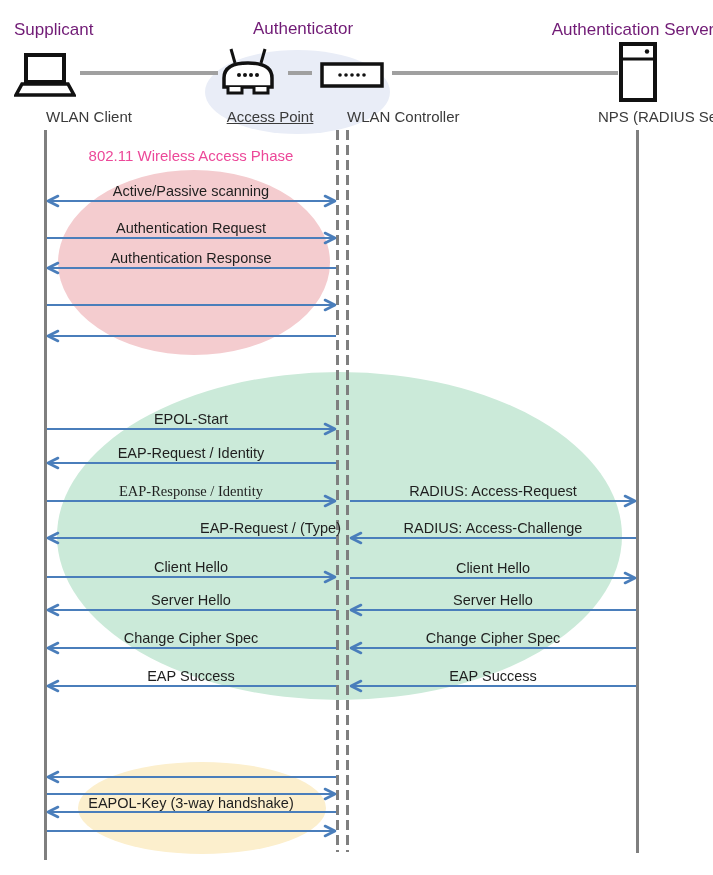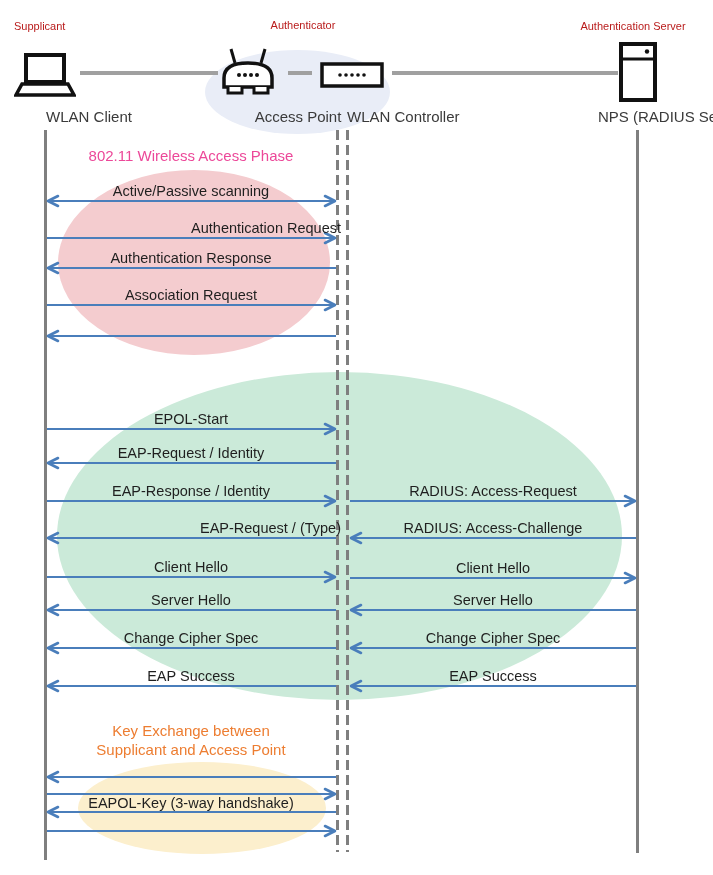--- a/index.html
+++ b/index.html
@@ -5,7 +5,7 @@
   html,body{margin:0;padding:0;background:#fff;}
   .canvas{position:relative;width:713px;height:875px;background:#fff;overflow:hidden;
           font-family:"Liberation Sans", sans-serif;color:#1f1f1f;}
-  .actor-role{position:absolute;font-size:11px;color:#b91c1c;white-space:nowrap;}
+  .actor-role{position:absolute;font-size:17px;color:#701a75;white-space:nowrap;}
   .center{text-align:center;}
   .device-label{position:absolute;font-size:15px;color:#3a3a3a;white-space:nowrap;text-align:center;margin-left:40px;}
   .connector{position:absolute;height:4px;background:#A0A0A0;top:71px;}

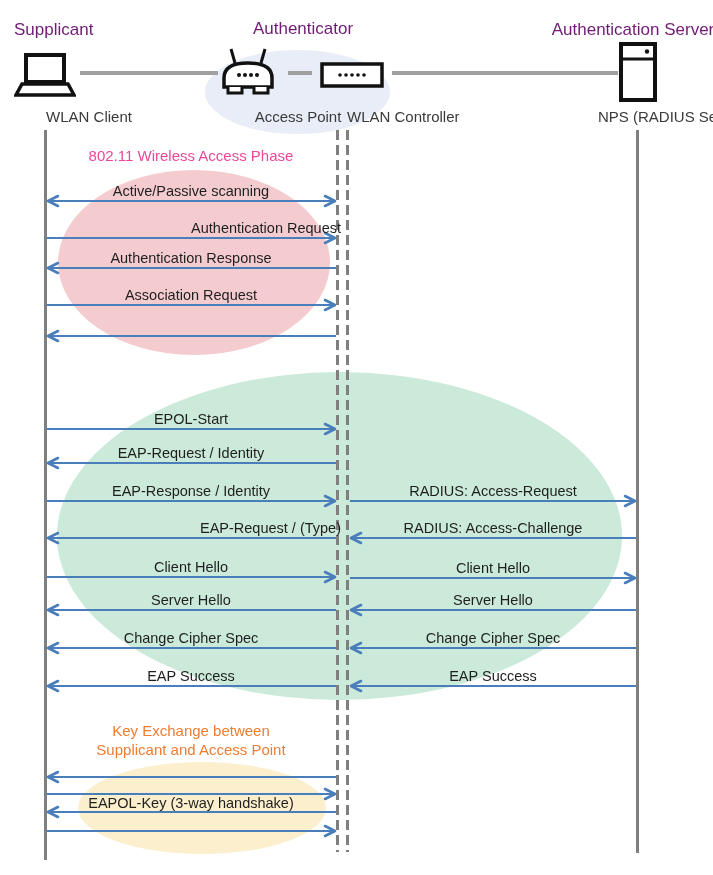--- a/index.html
+++ b/index.html
@@ -78,7 +78,7 @@
   </svg>
 
   <div class="device-label" style="left:0px;top:108px;width:98px;">WLAN Client</div>
-  <div class="device-label" style="left:208px;top:108px;width:100px;">Access Point</div>
+  <div class="device-label" style="left:180px;top:108px;width:100px;text-decoration:underline;">Access Point</div>
   <div class="device-label" style="left:307px;top:108px;width:110px;">WLAN Controller</div>
   <div class="device-label" style="left:558px;top:108px;width:150px;">NPS (RADIUS Server)</div>
 

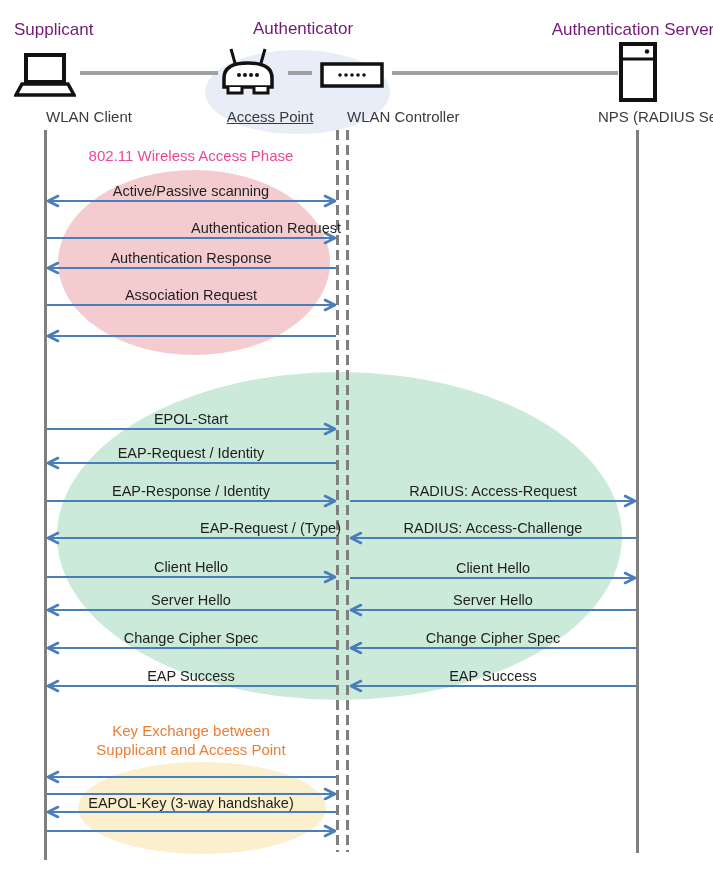--- a/index.html
+++ b/index.html
@@ -193,7 +193,7 @@
 
   <div id="labels">
       <div class="msg-label" style="left: 41px; top: 181px;">Active/Passive scanning</div>
-      <div class="msg-label" style="left: 41px; top: 218px; text-align: right;">Authentication Request</div>
+      <div class="msg-label" style="left: 41px; top: 218px;">Authentication Request</div>
       <div class="msg-label" style="left: 41px; top: 248px;">Authentication Response</div>
       <div class="msg-label" style="left: 41px; top: 285px;">Association Request</div>
       <div class="msg-label" style="left: 41px; top: 409px;">EPOL-Start</div>

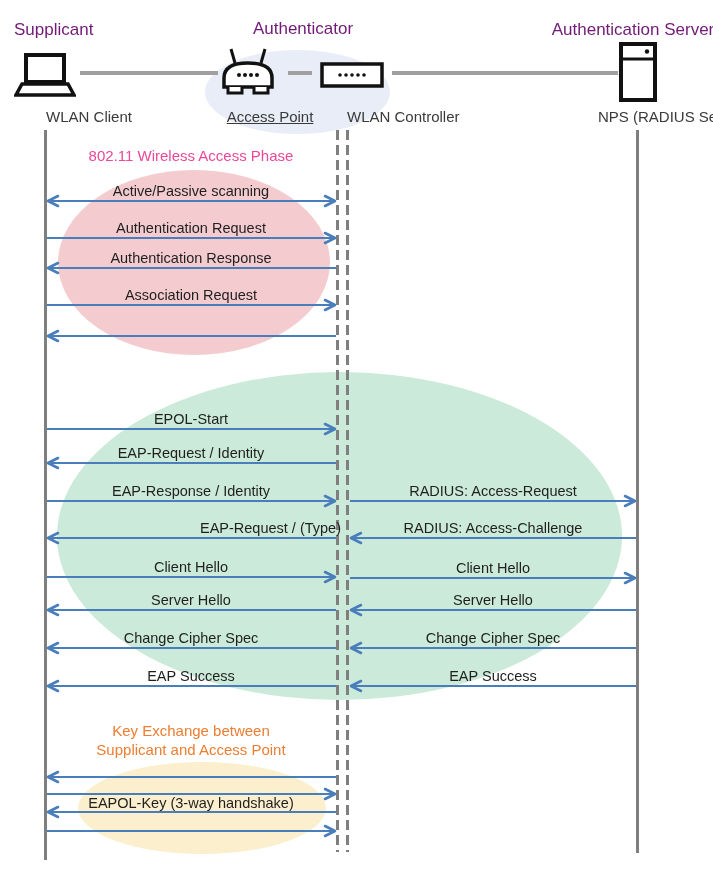--- a/index.html
+++ b/index.html
@@ -195,7 +195,6 @@
       <div class="msg-label" style="left: 41px; top: 181px;">Active/Passive scanning</div>
       <div class="msg-label" style="left: 41px; top: 218px;">Authentication Request</div>
       <div class="msg-label" style="left: 41px; top: 248px;">Authentication Response</div>
-      <div class="msg-label" style="left: 41px; top: 285px;">Association Request</div>
       <div class="msg-label" style="left: 41px; top: 409px;">EPOL-Start</div>
       <div class="msg-label" style="left: 41px; top: 443px;">EAP-Request / Identity</div>
       <div class="msg-label" style="left: 41px; top: 481px;">EAP-Response / Identity</div>

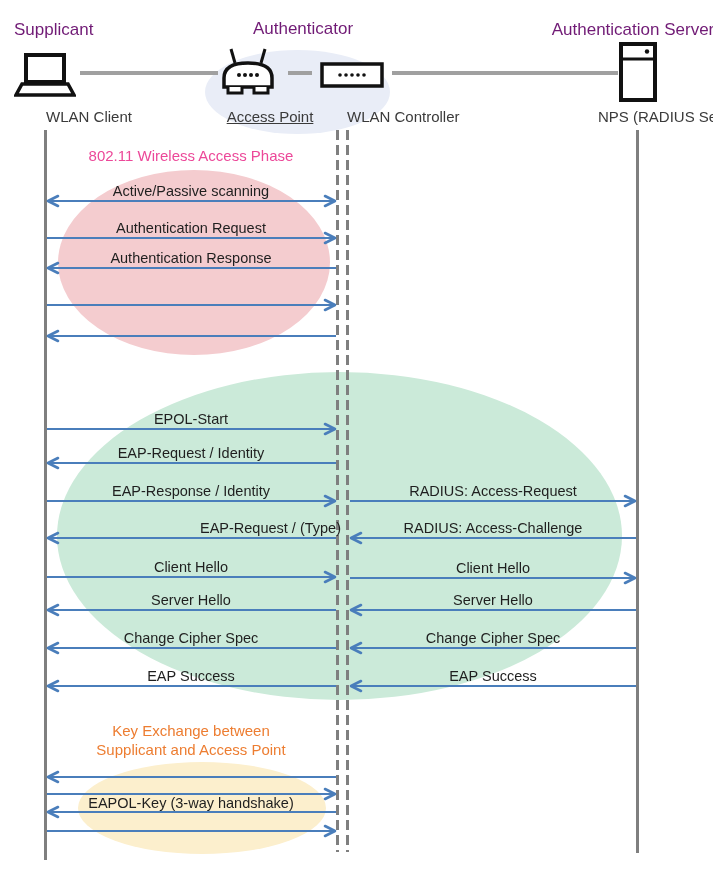--- a/index.html
+++ b/index.html
@@ -197,7 +197,7 @@
       <div class="msg-label" style="left: 41px; top: 248px;">Authentication Response</div>
       <div class="msg-label" style="left: 41px; top: 409px;">EPOL-Start</div>
       <div class="msg-label" style="left: 41px; top: 443px;">EAP-Request / Identity</div>
-      <div class="msg-label" style="left: 41px; top: 481px;">EAP-Response / Identity</div>
+      <div class="msg-label" style="left: 41px; top: 481px; font-family: Liberation Serif, serif;">EAP-Response / Identity</div>
       <div class="msg-label" style="left: 343px; top: 481px;">RADIUS: Access-Request</div>
       <div class="msg-label" style="left: 41px; top: 518px; text-align: right;">EAP-Request / (Type)</div>
       <div class="msg-label" style="left: 343px; top: 518px;">RADIUS: Access-Challenge</div>

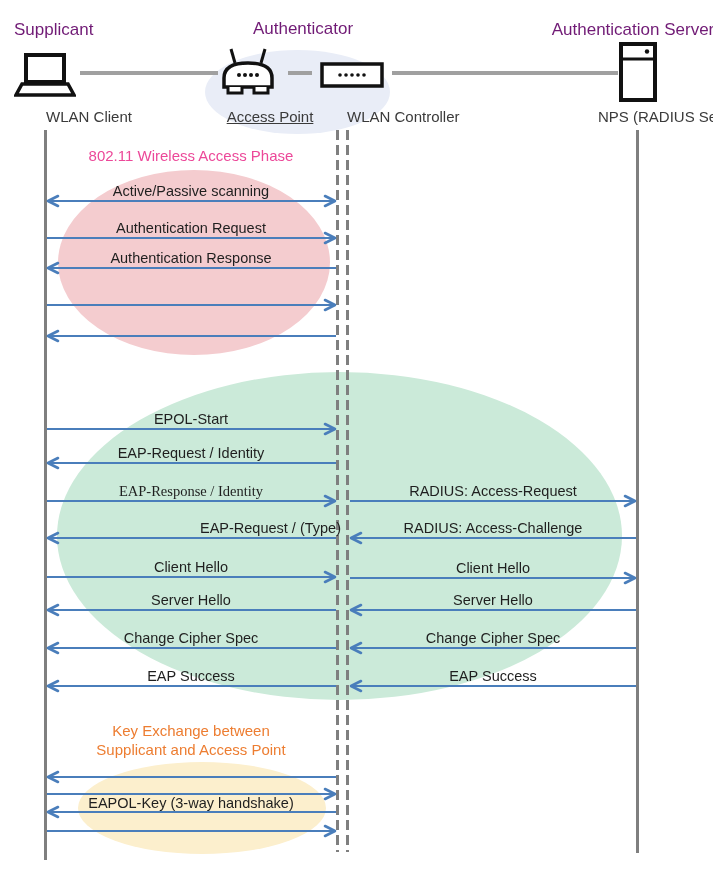--- a/index.html
+++ b/index.html
@@ -92,8 +92,6 @@
   <div class="lifeline" id="ll-right"></div>
 
   <div class="phase-title" id="title-red" style="color: #ec4899;">802.11 Wireless Access Phase</div>
-  <div class="phase-title" id="title-orange" style="color: rgb(237, 125, 49);">Key Exchange between
-Supplicant and Access Point</div>
 
   <svg id="arrows" width="713" height="875">
       <g>

